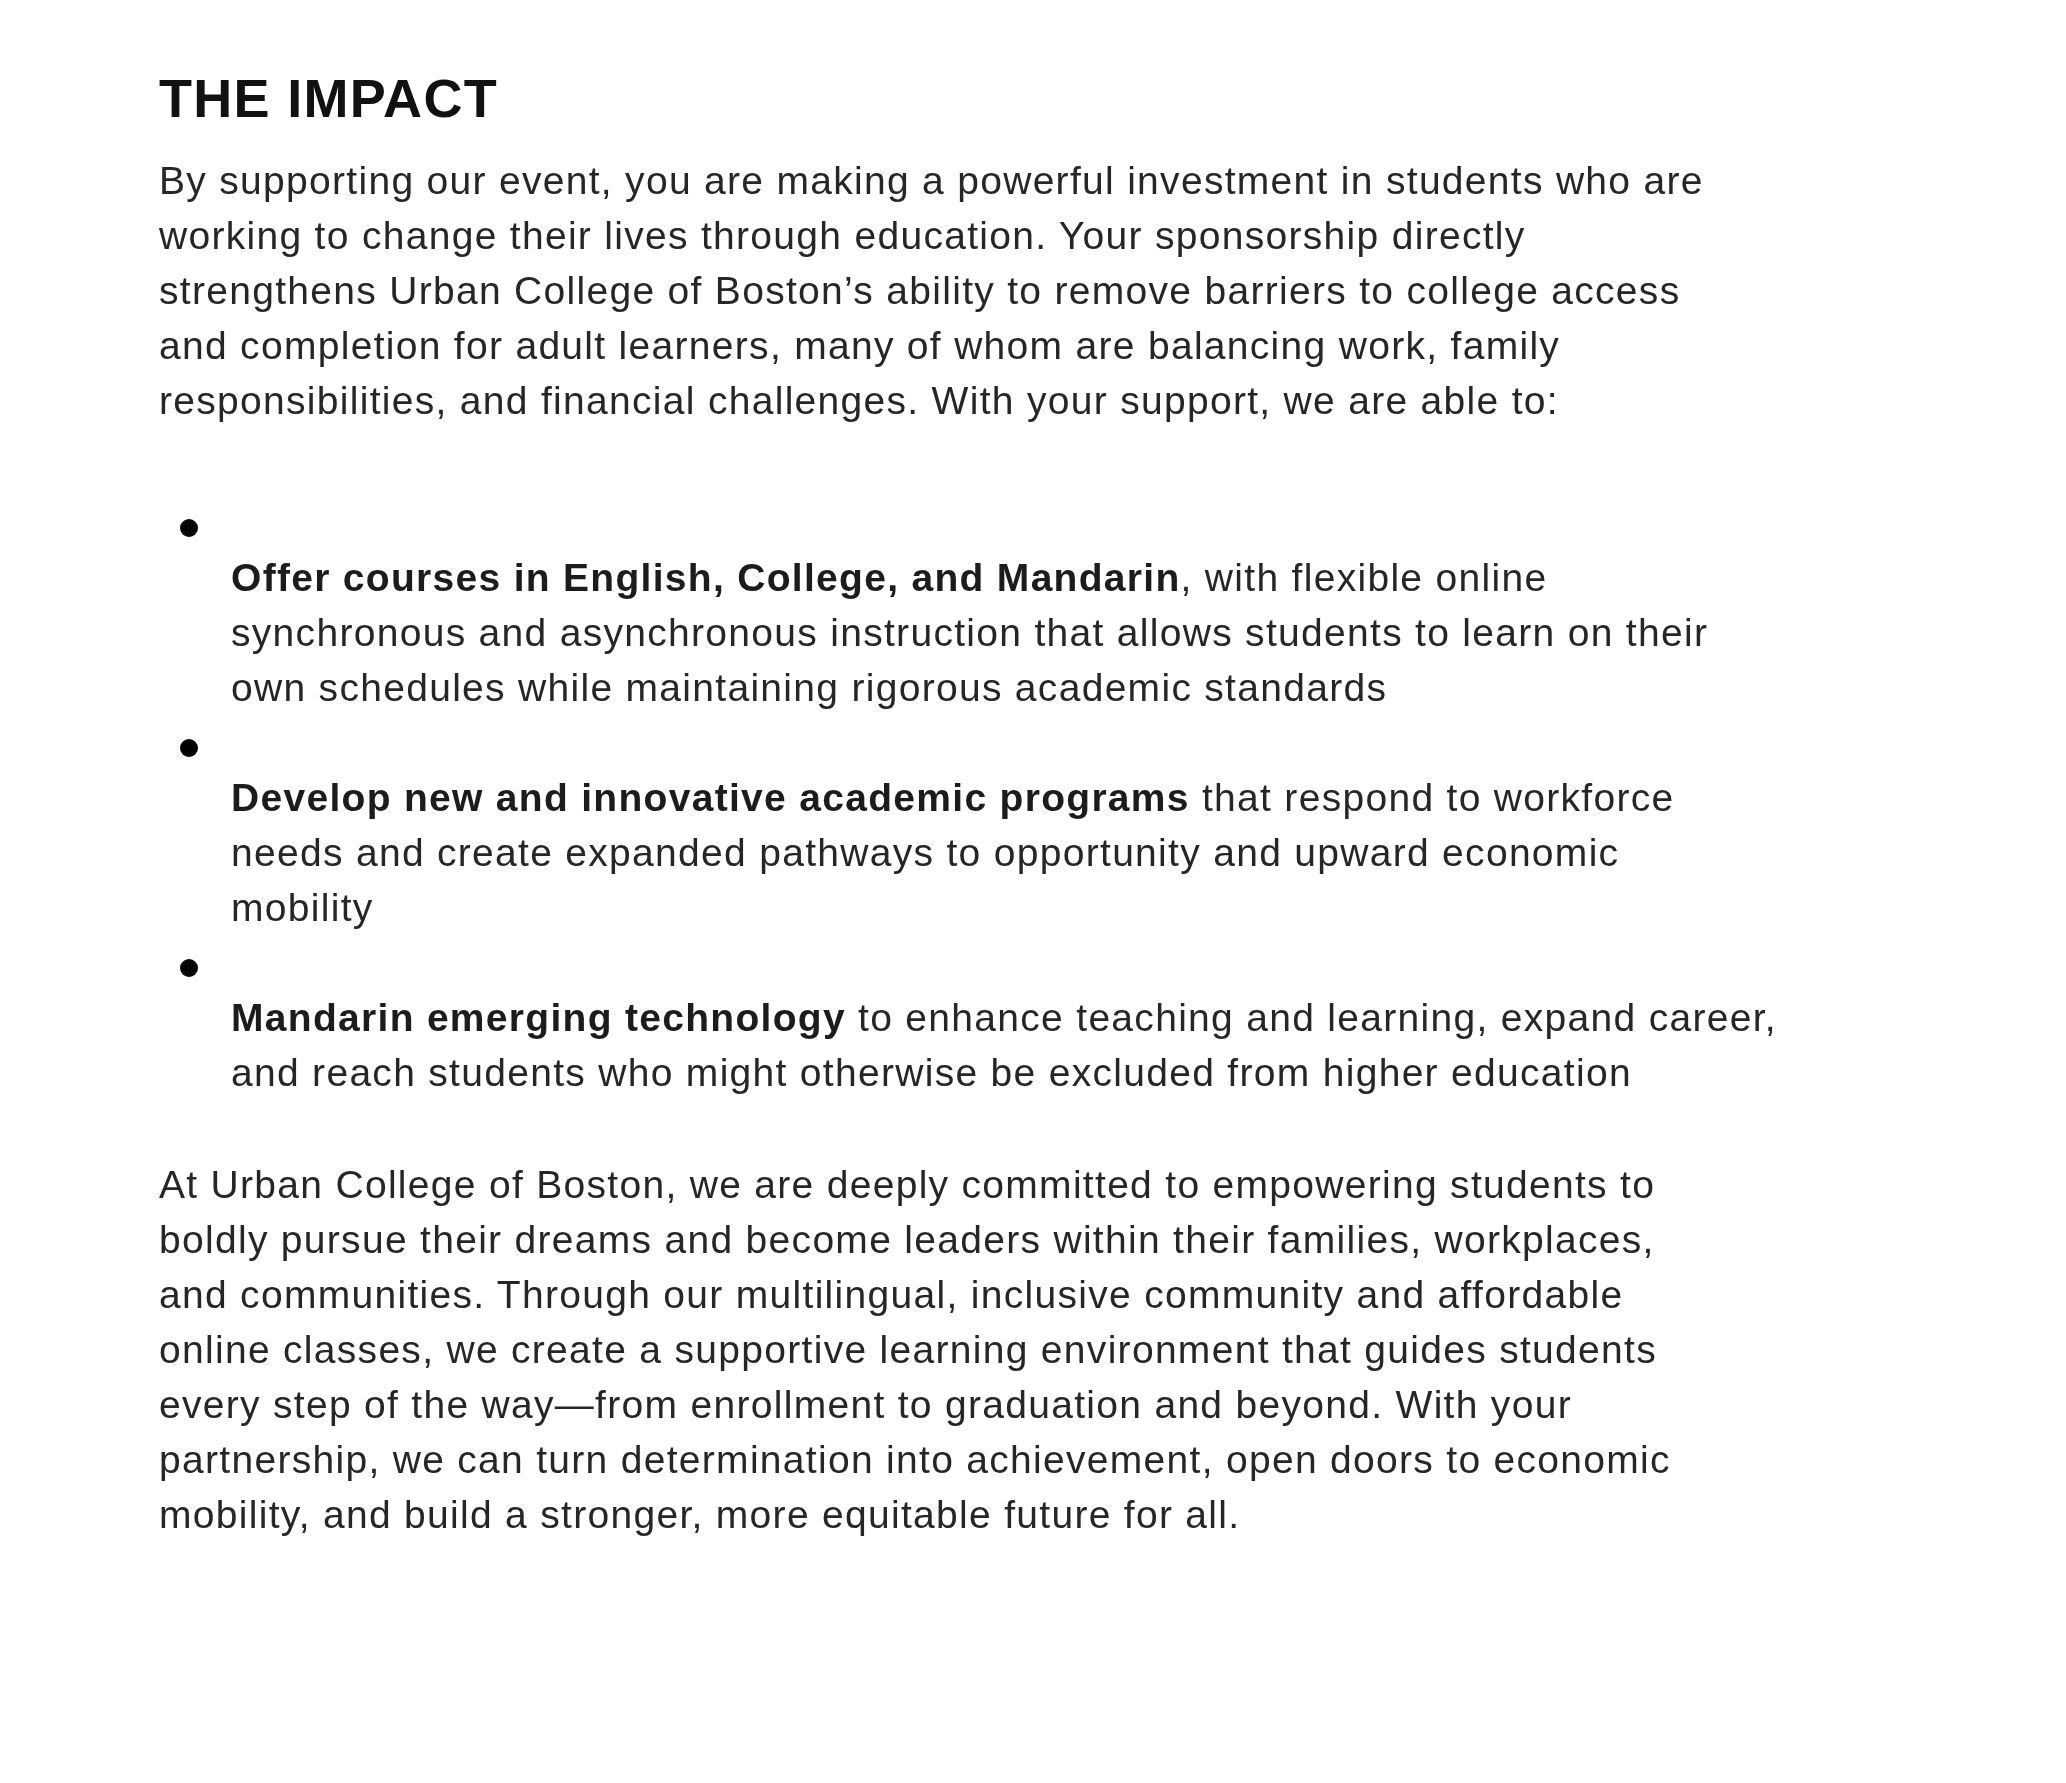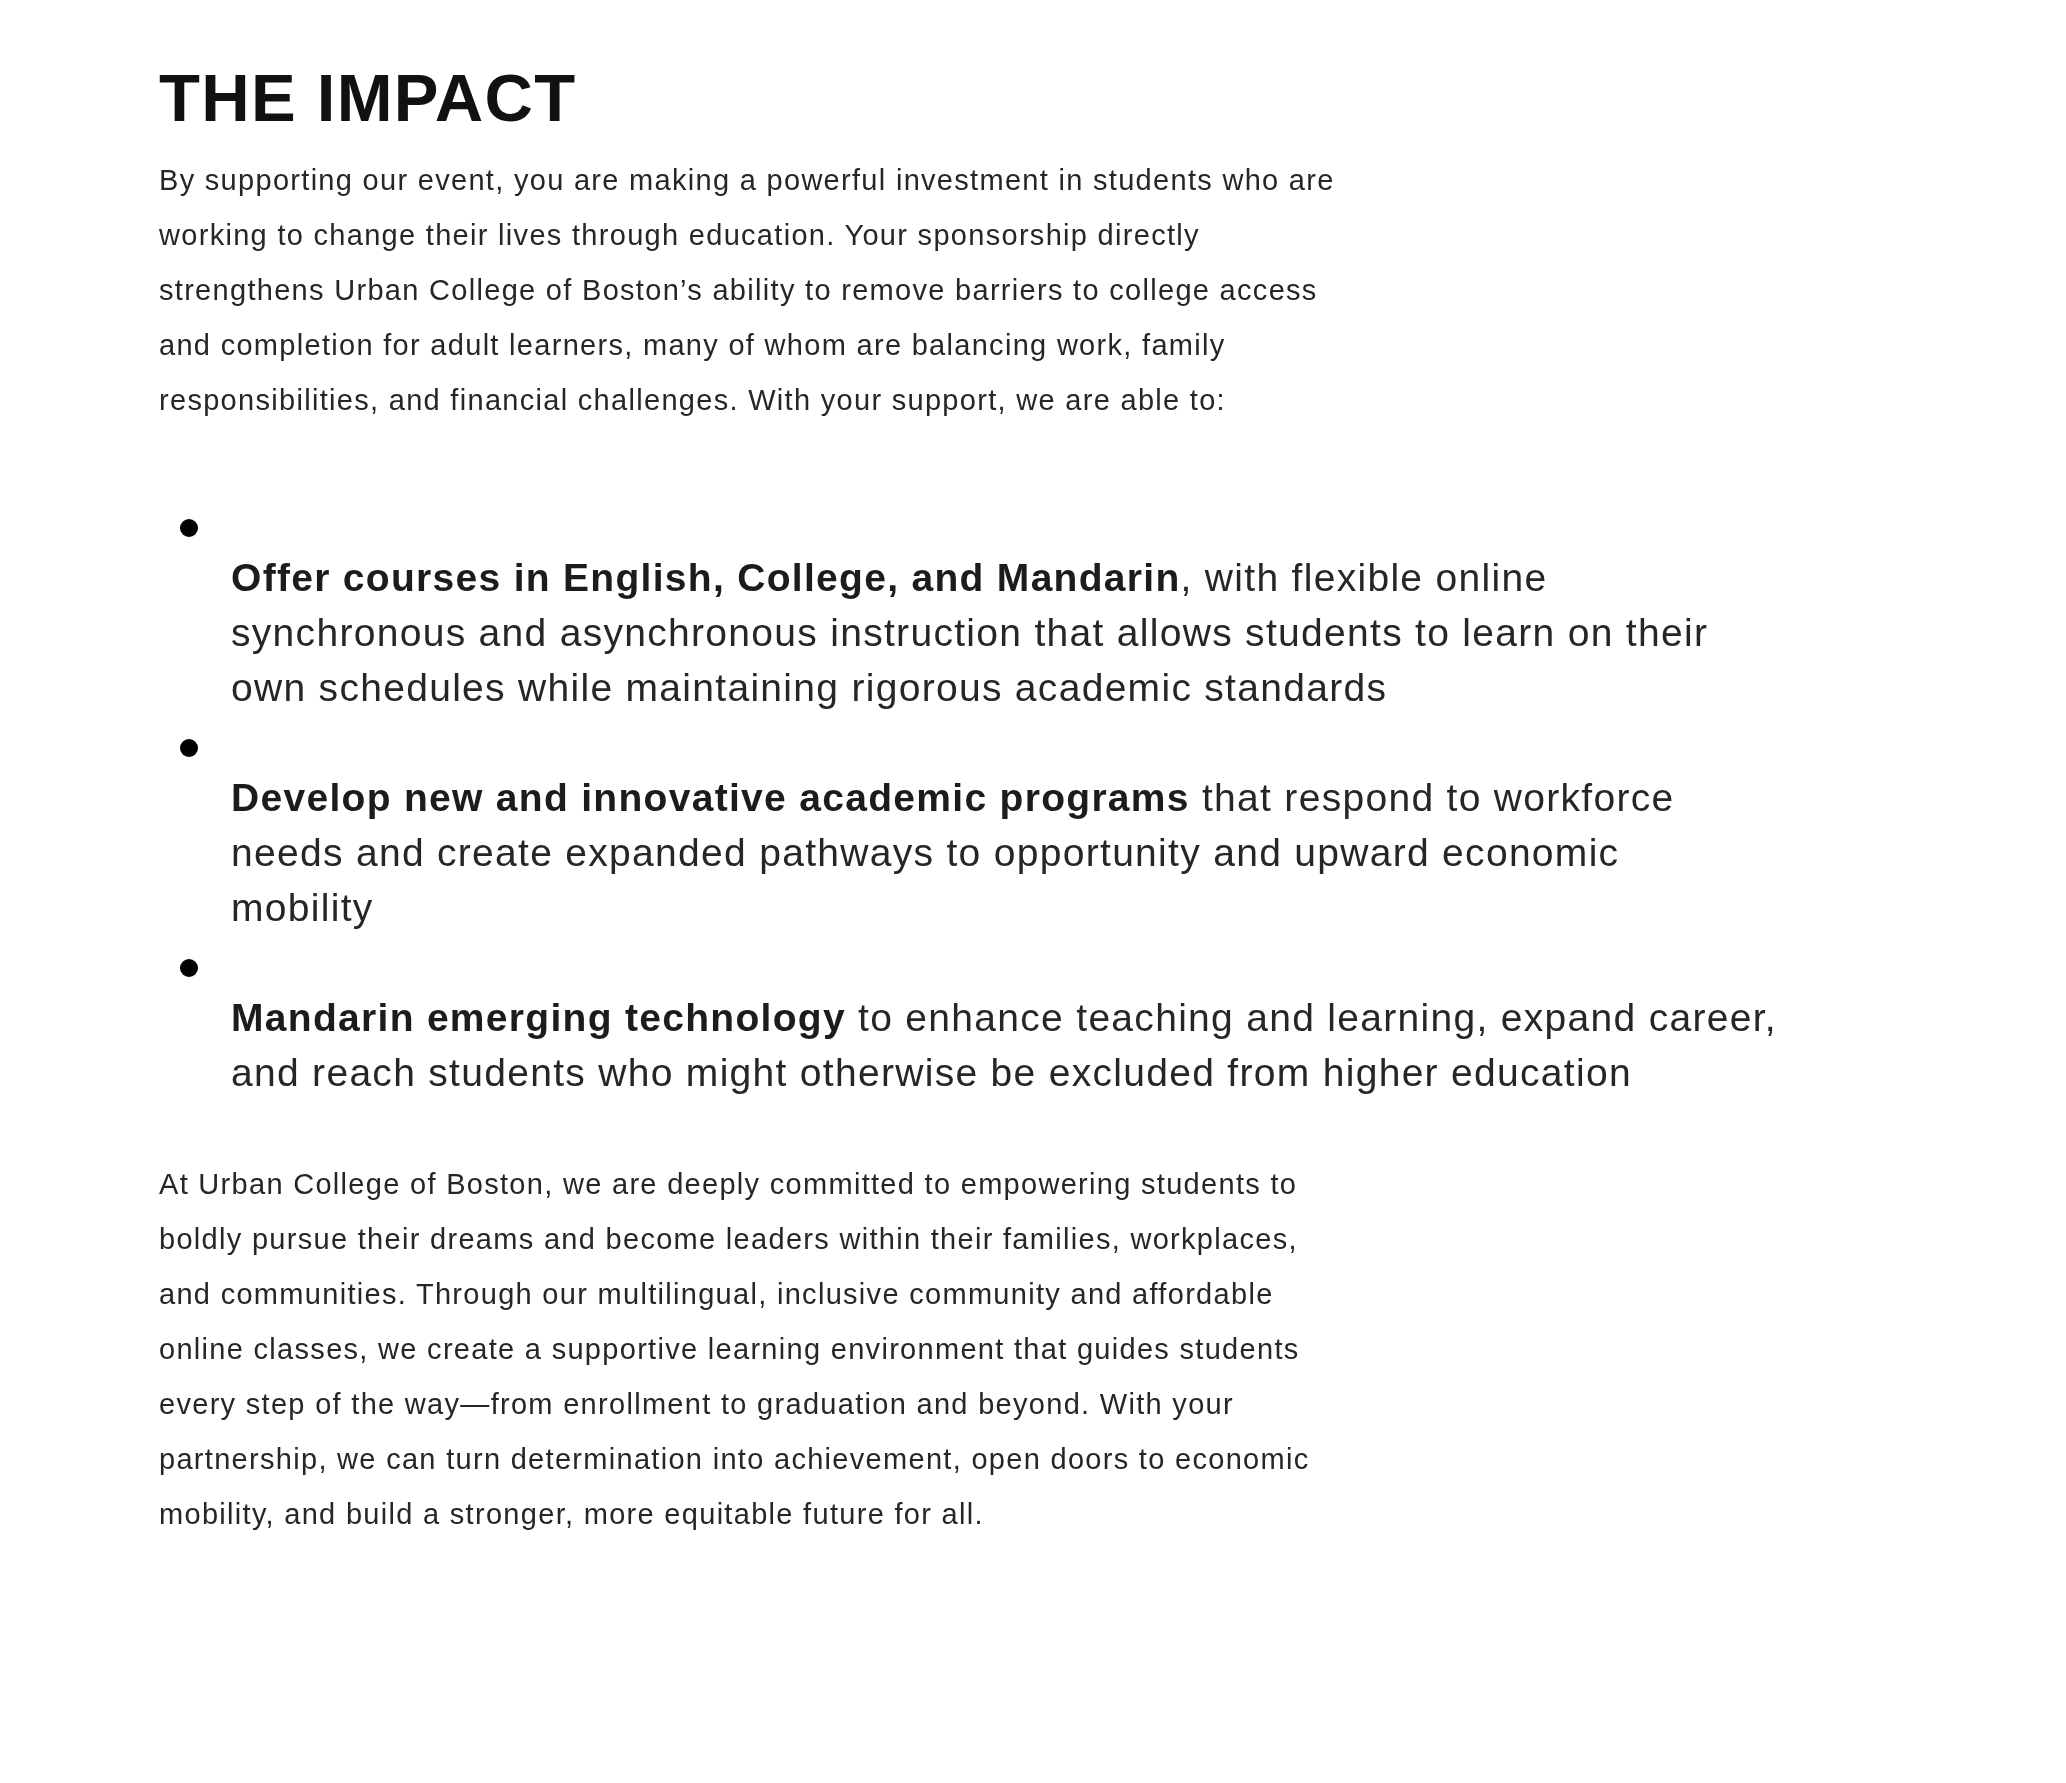--- a/index.html
+++ b/index.html
@@ -21,7 +21,7 @@
   }
   h2.page-title {
     margin: 0;
-    font-size: 67px;
+    font-size: 54px;
     line-height: 50px;
     font-weight: 700;
     letter-spacing: 1.3px;

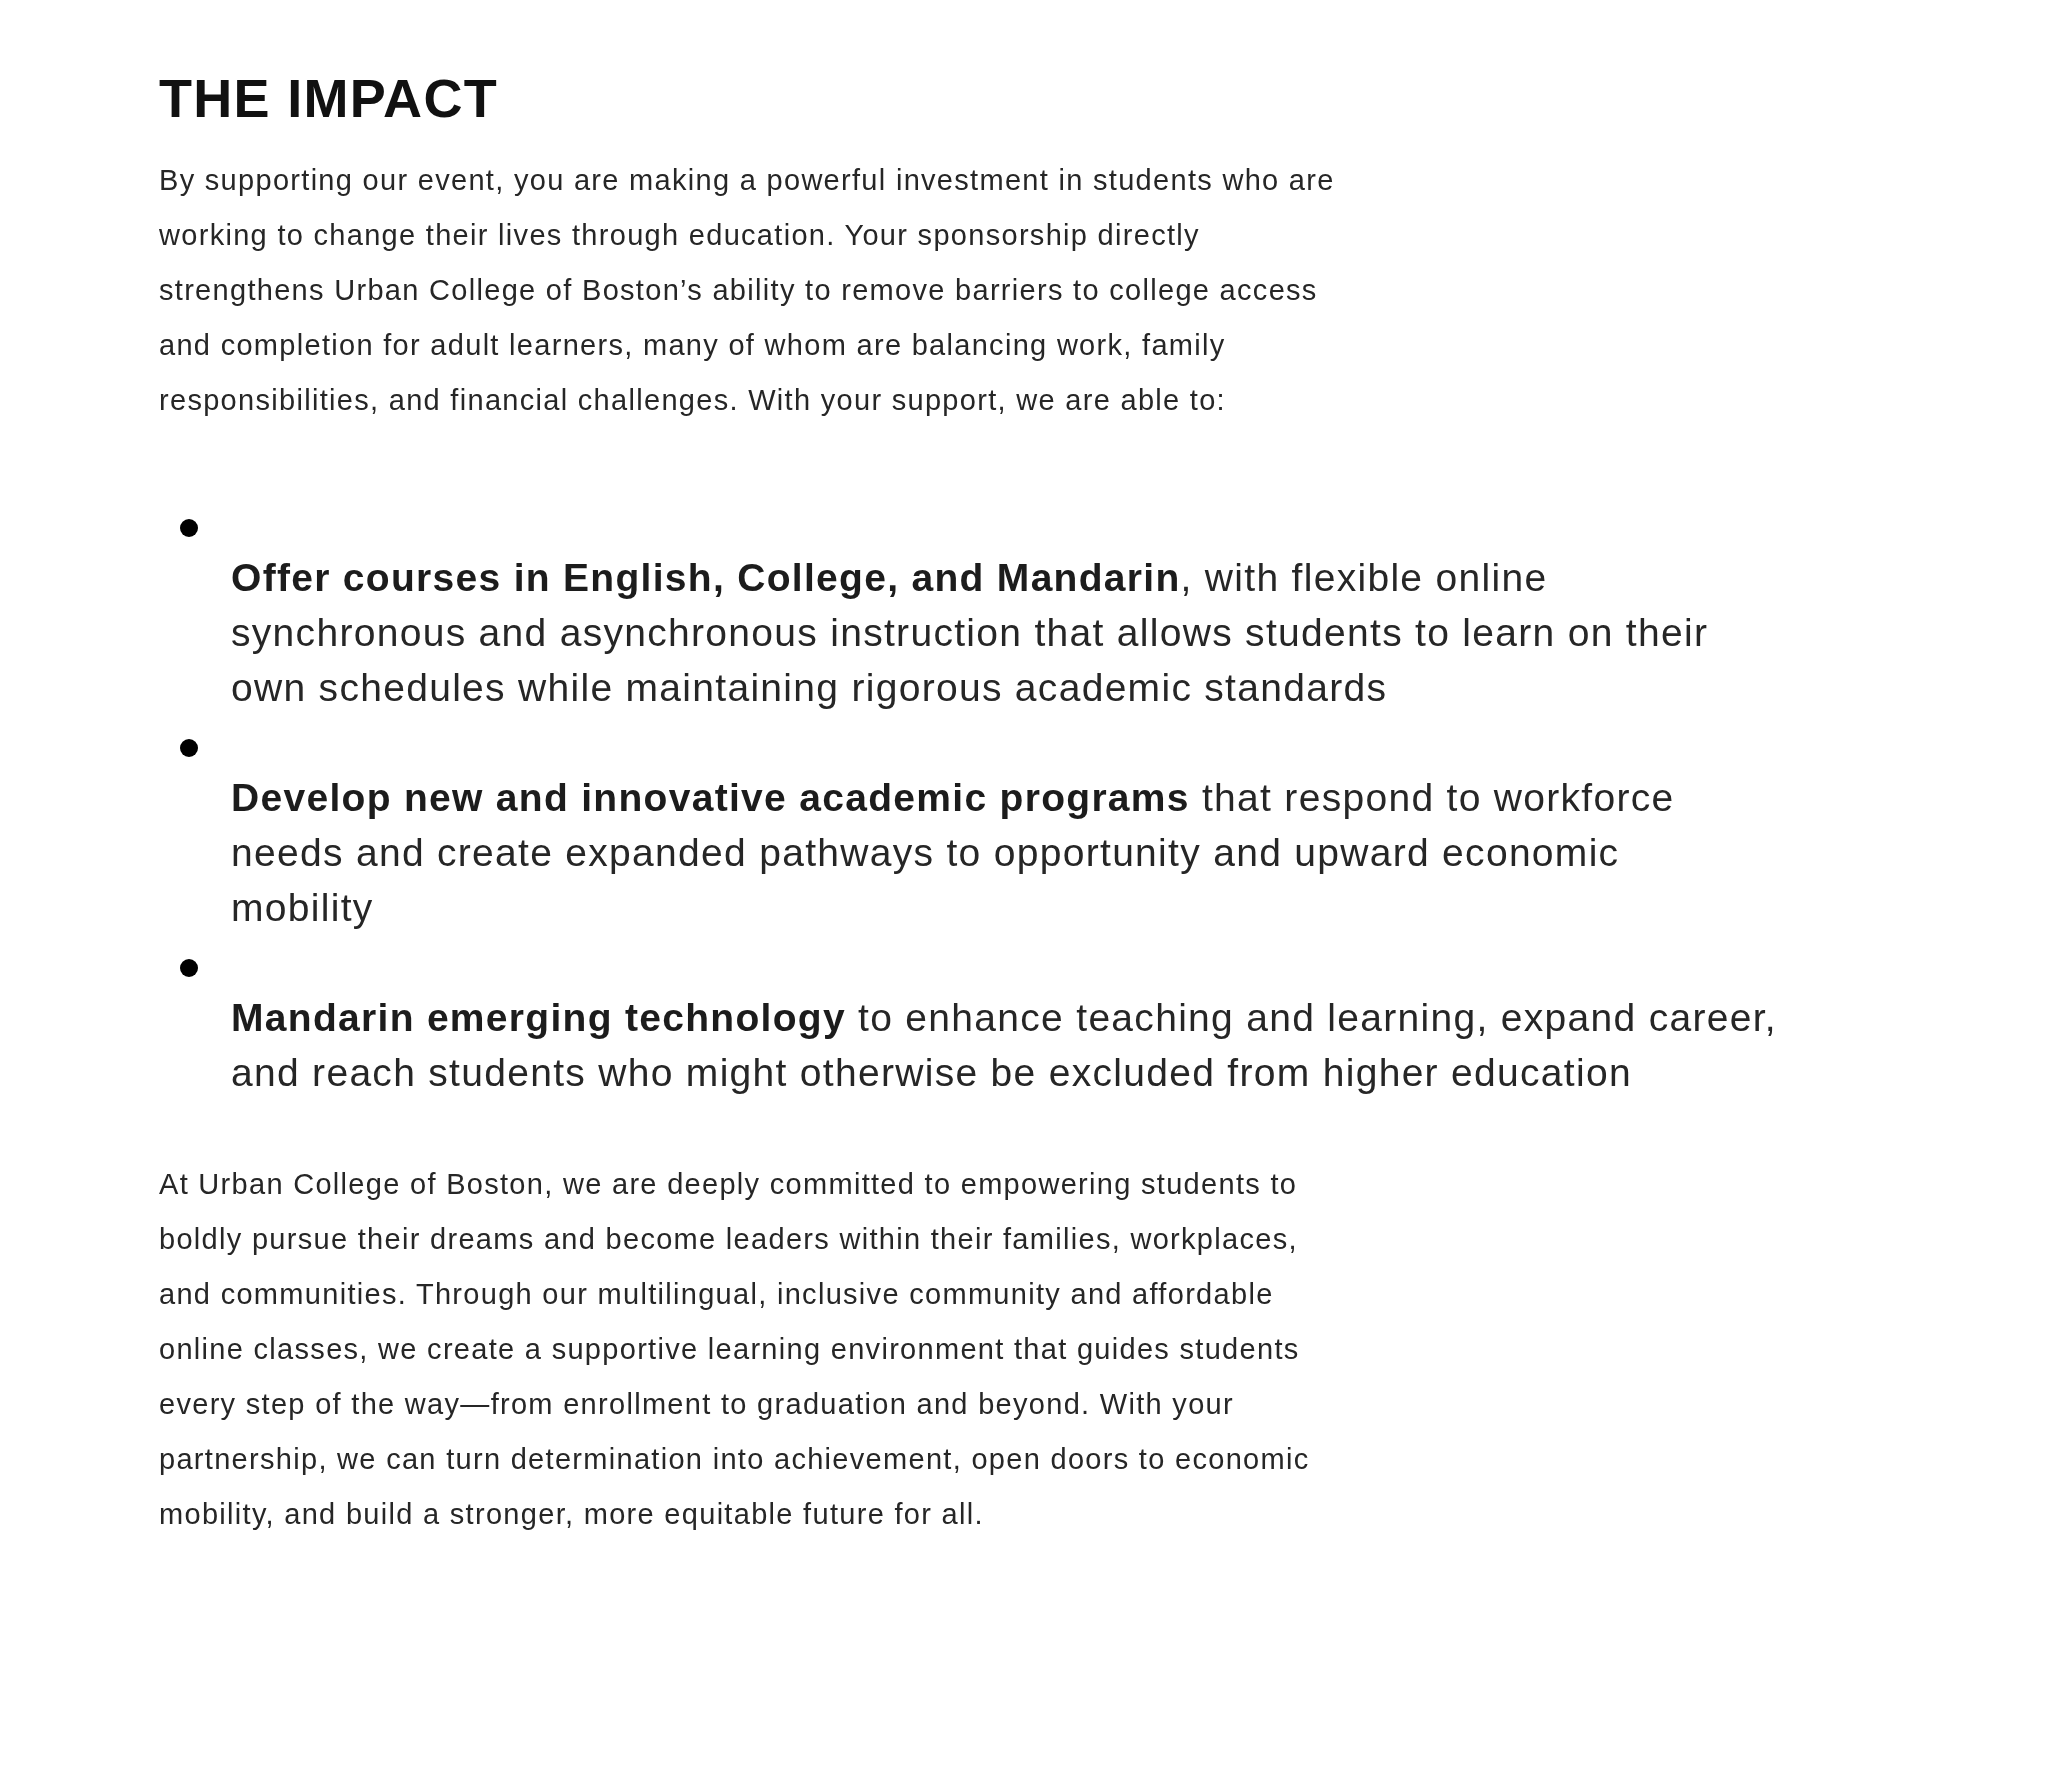--- a/index.html
+++ b/index.html
@@ -30,7 +30,7 @@
   }
   p.body-text {
     margin: 0;
-    font-size: 29px;
+    font-size: 39px;
     line-height: 55px;
     letter-spacing: 1.3px;
     color: #262626;

